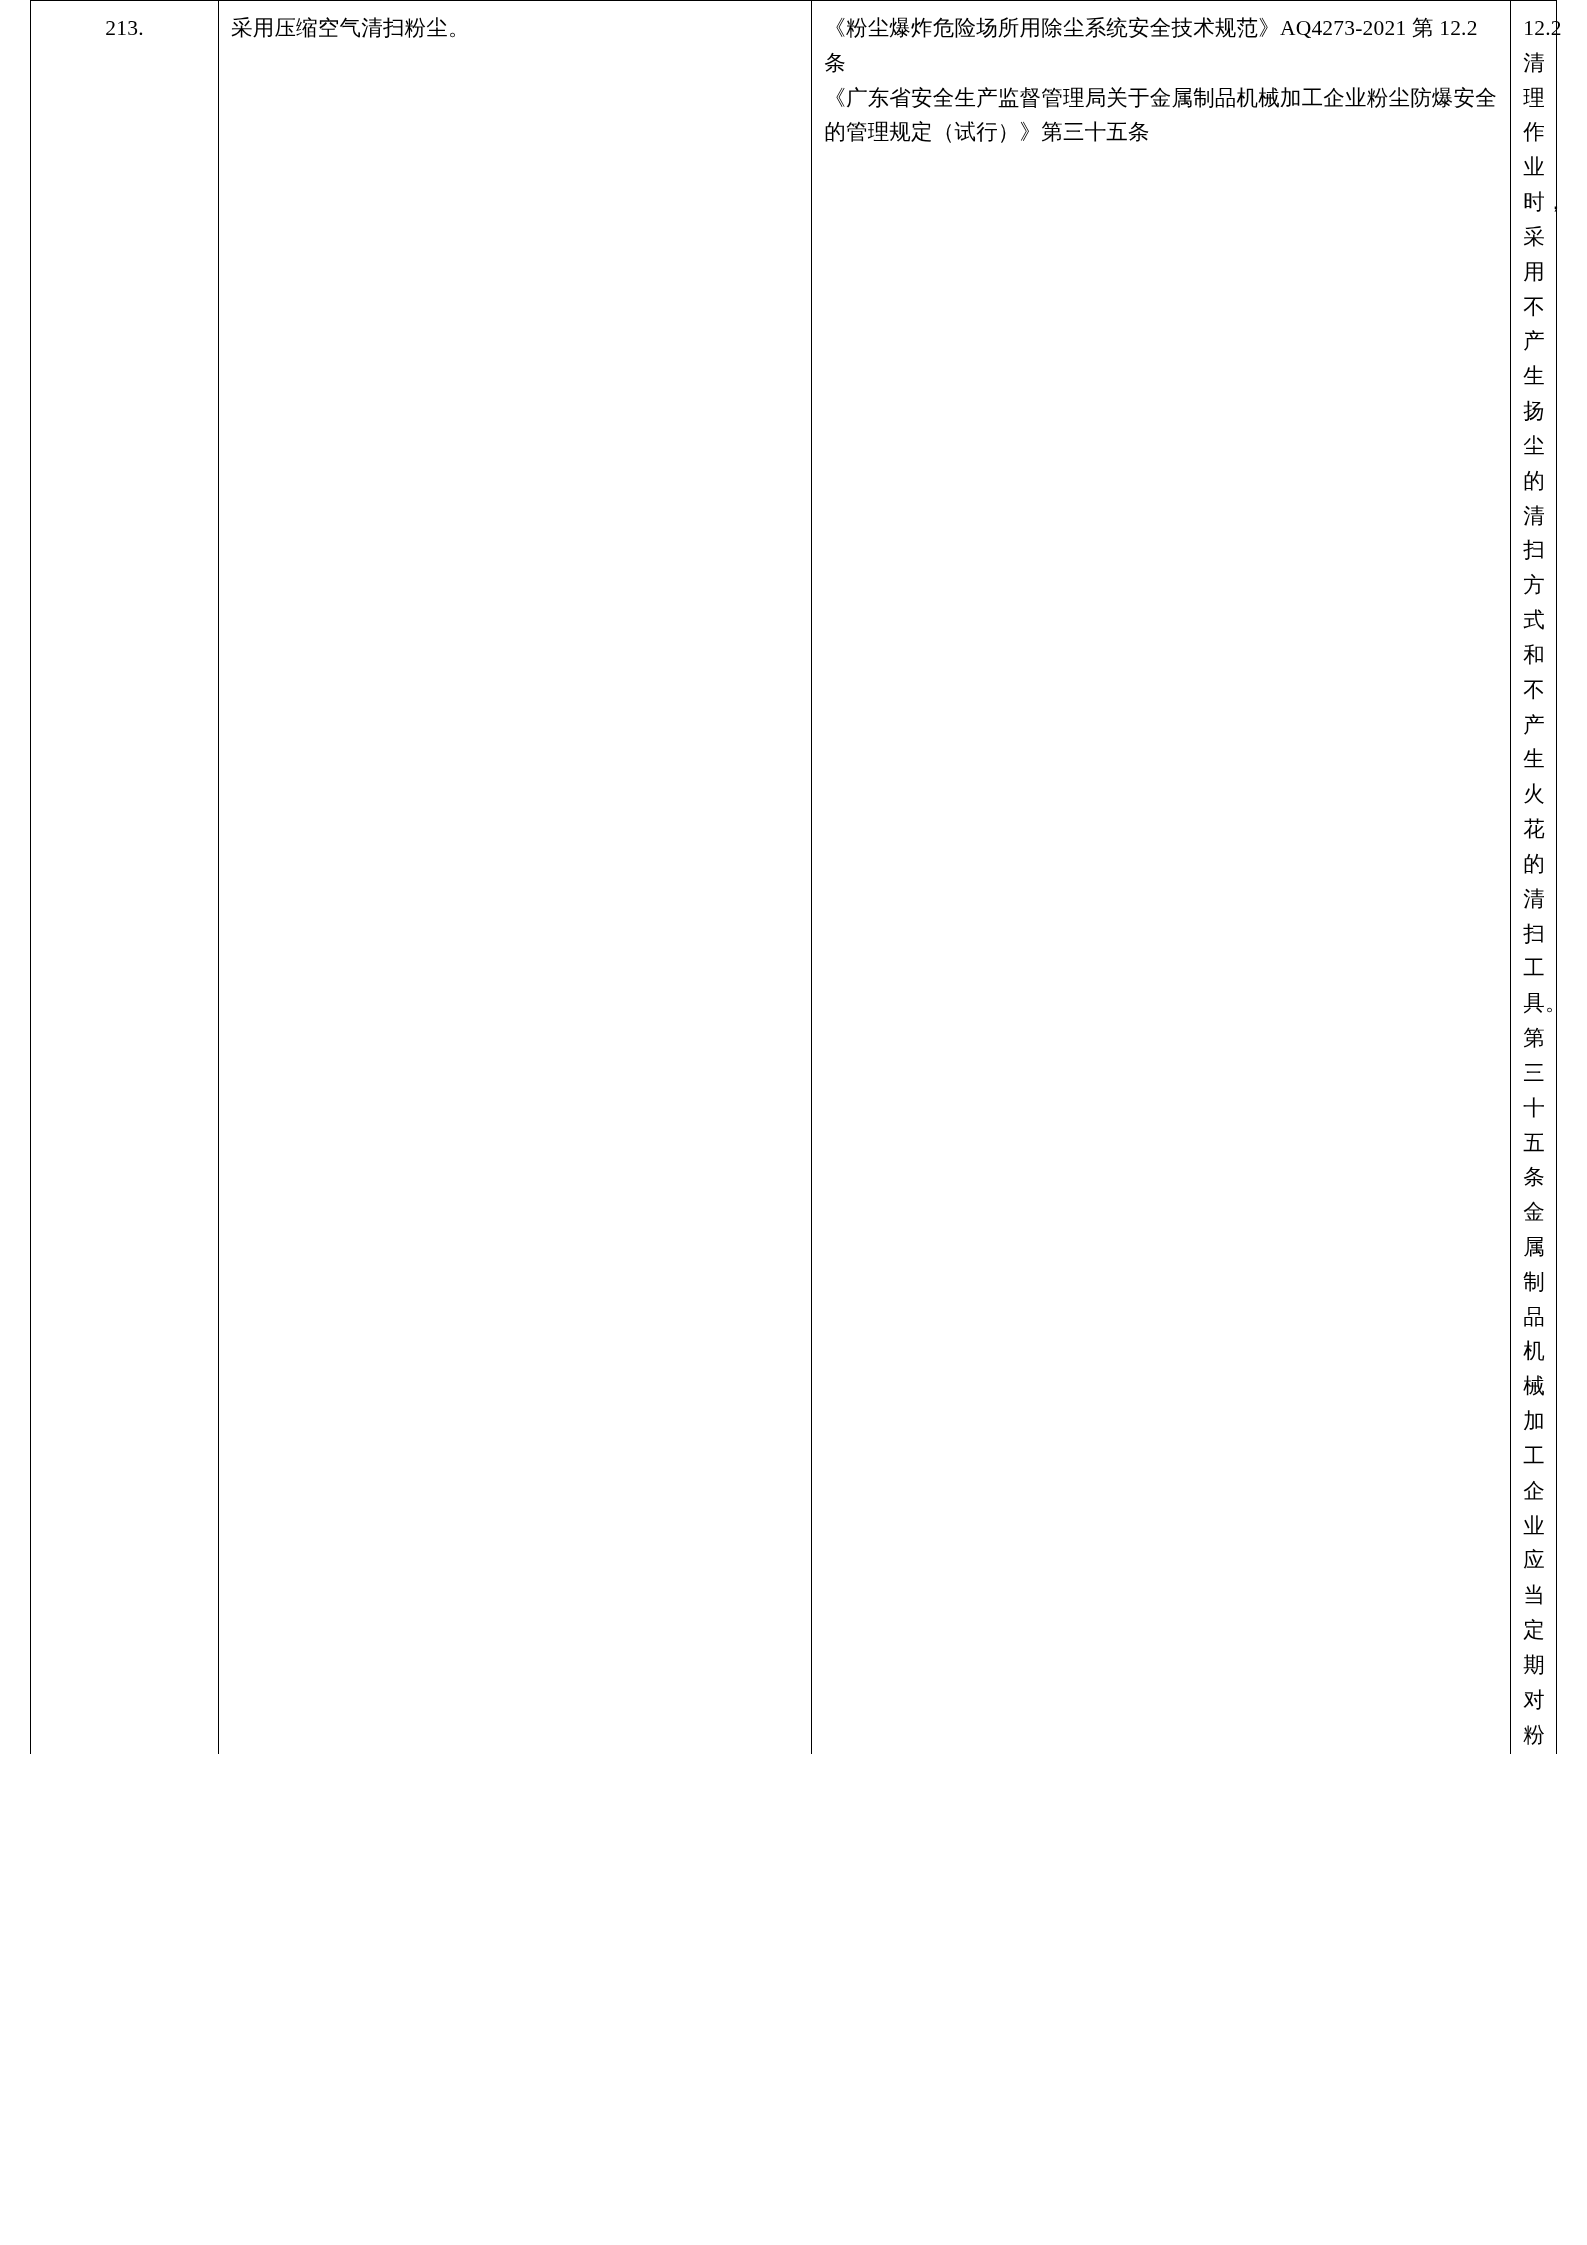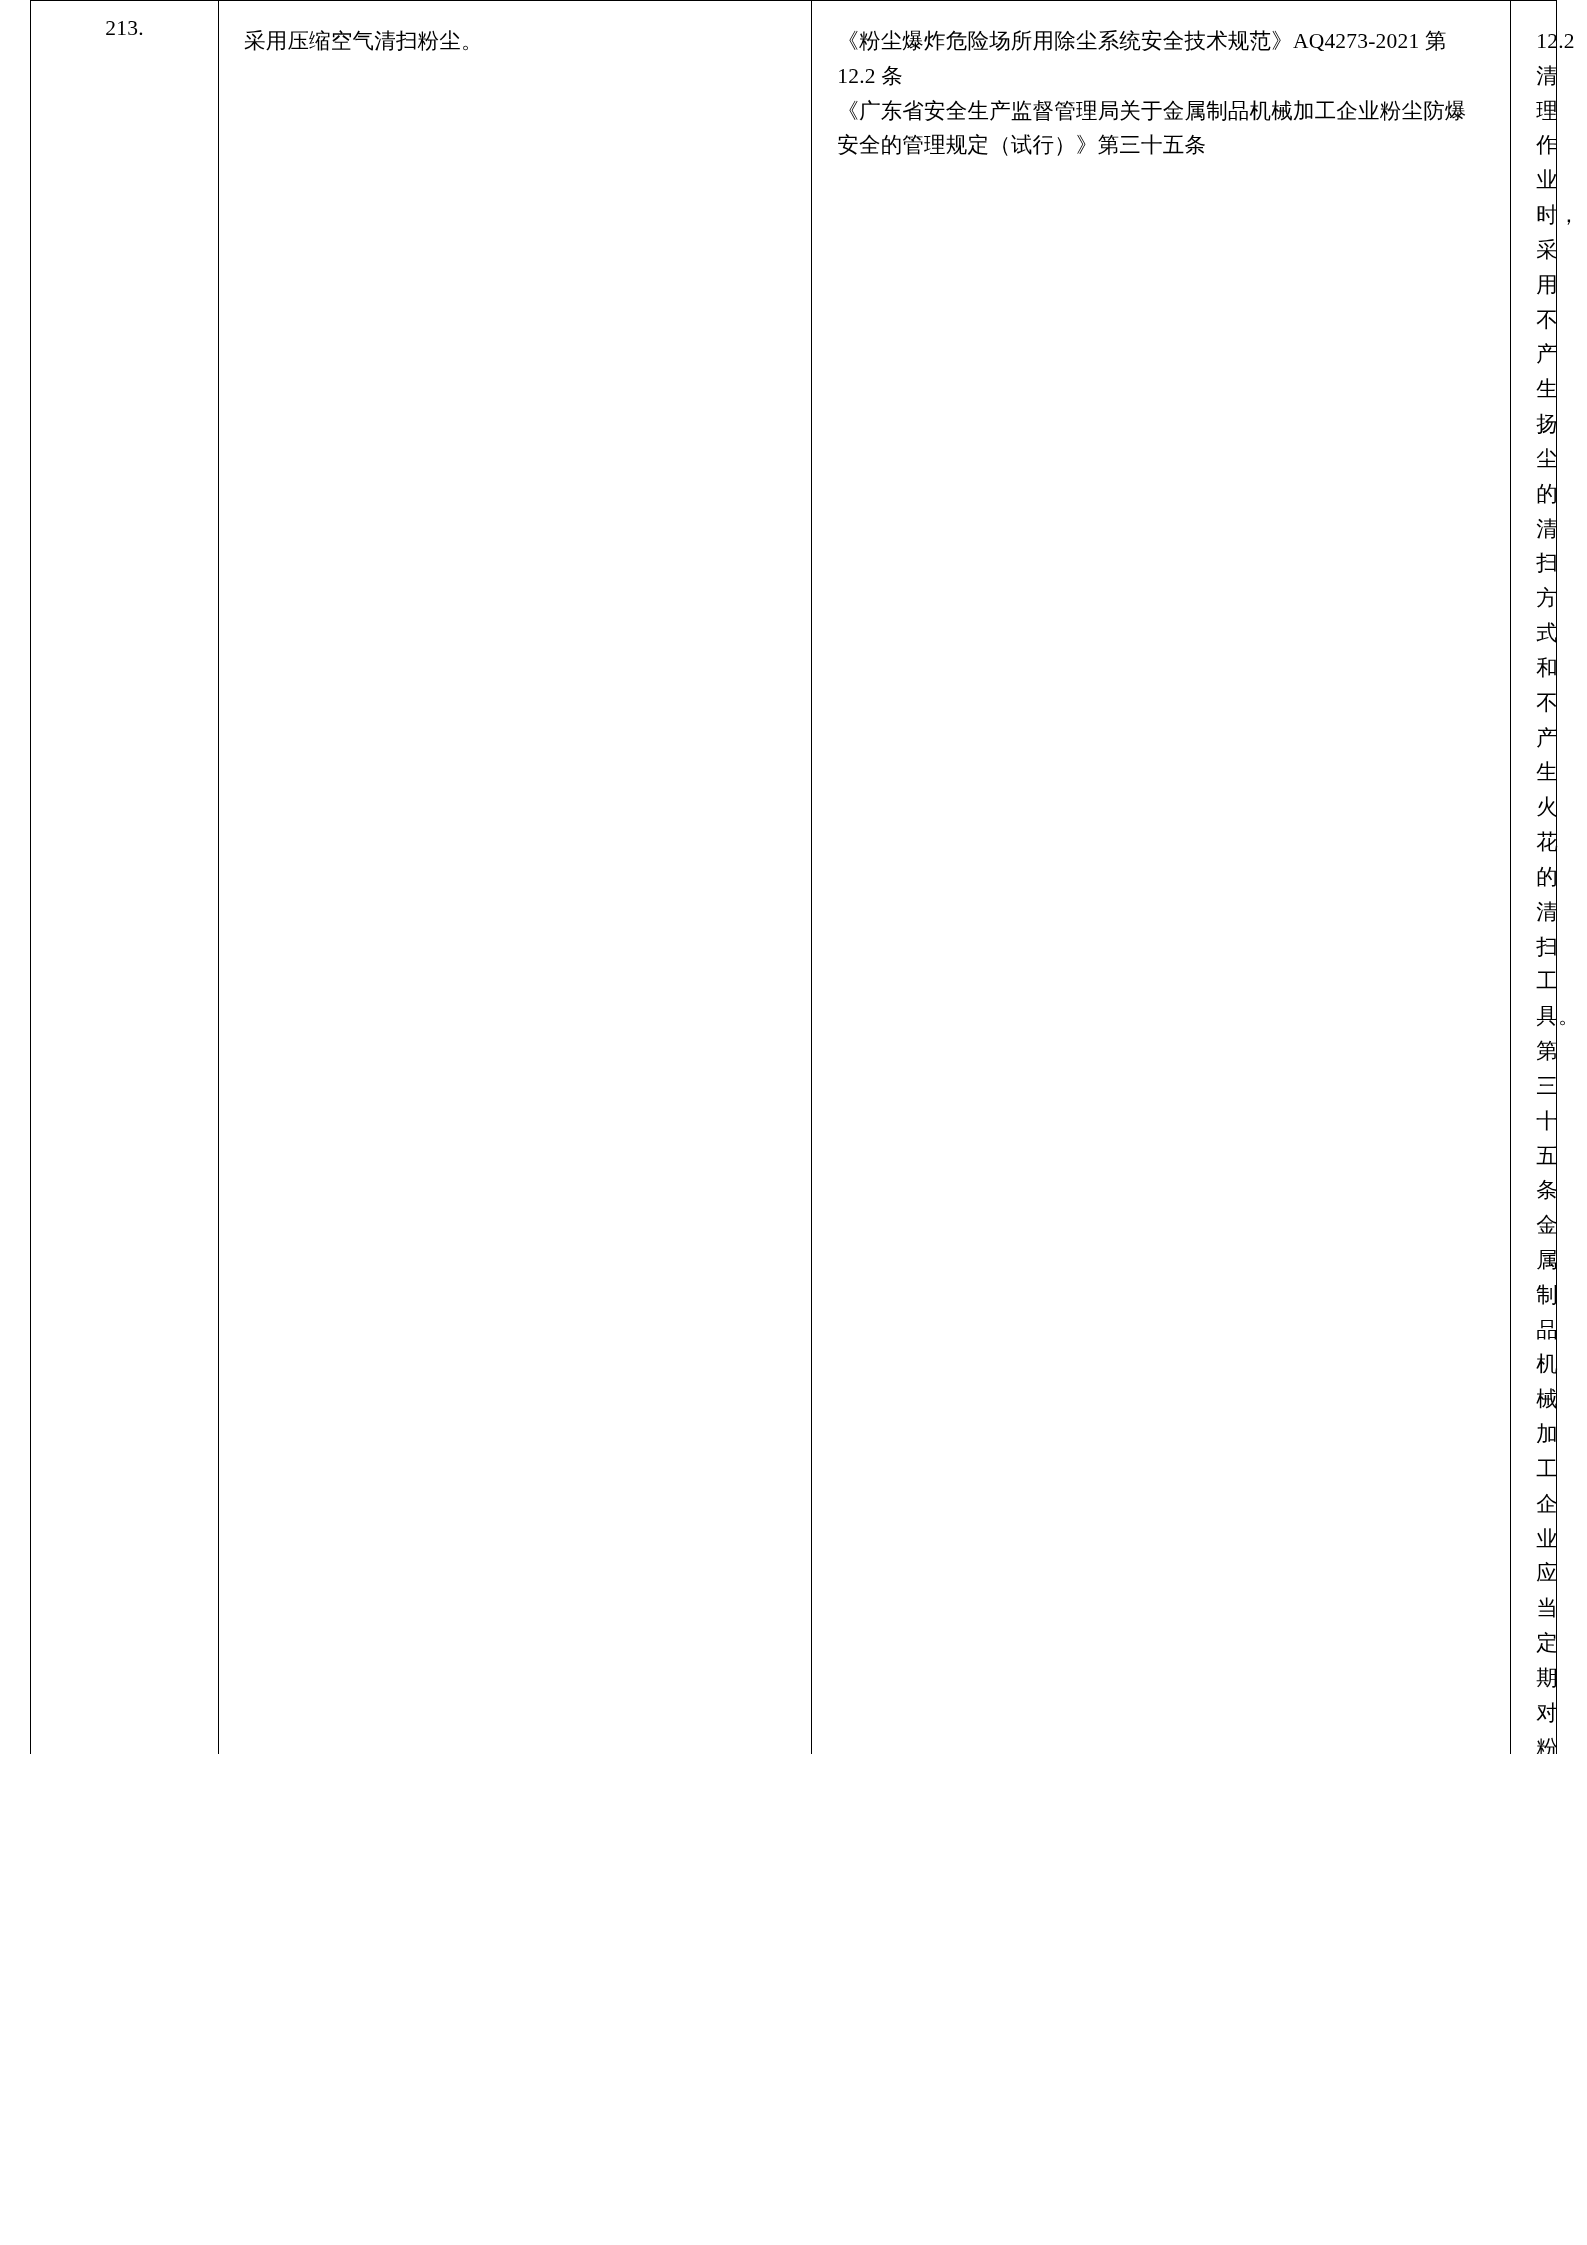--- a/index.html
+++ b/index.html
@@ -50,7 +50,7 @@
     width: 0;
   }
   .cell-p {
-    margin: 13px;
+    margin: 0;
     text-indent: 0;
   }
 </style>

